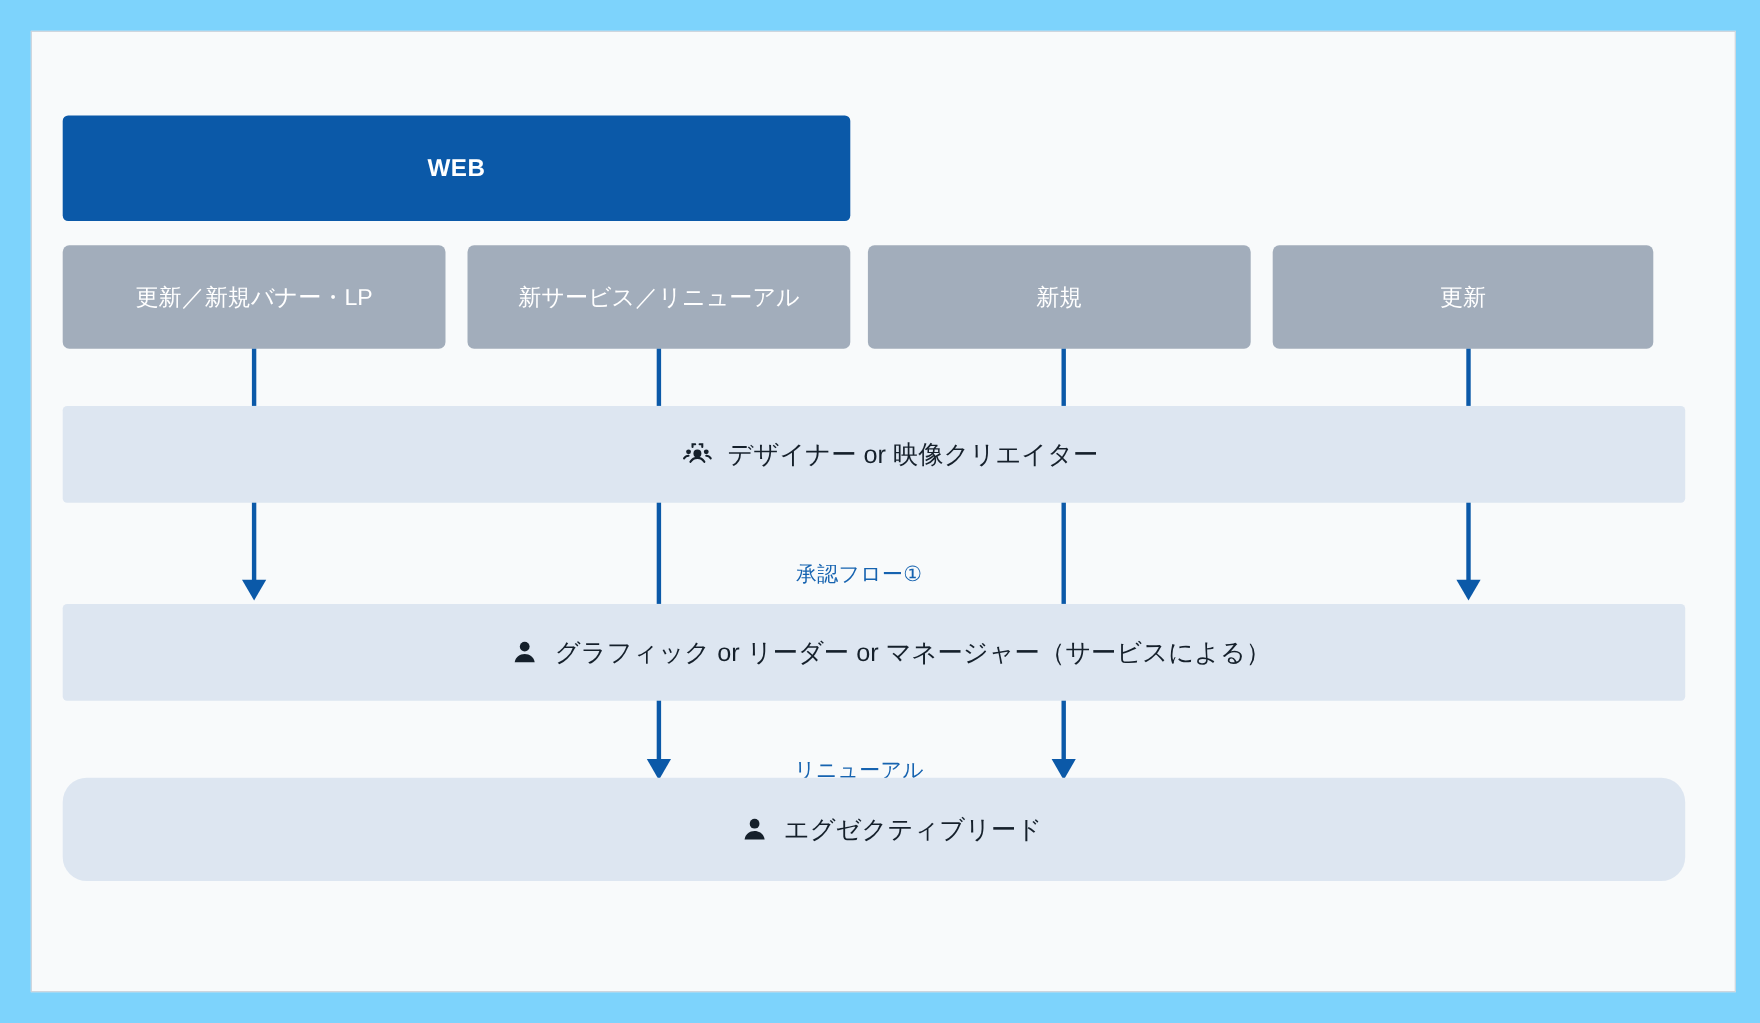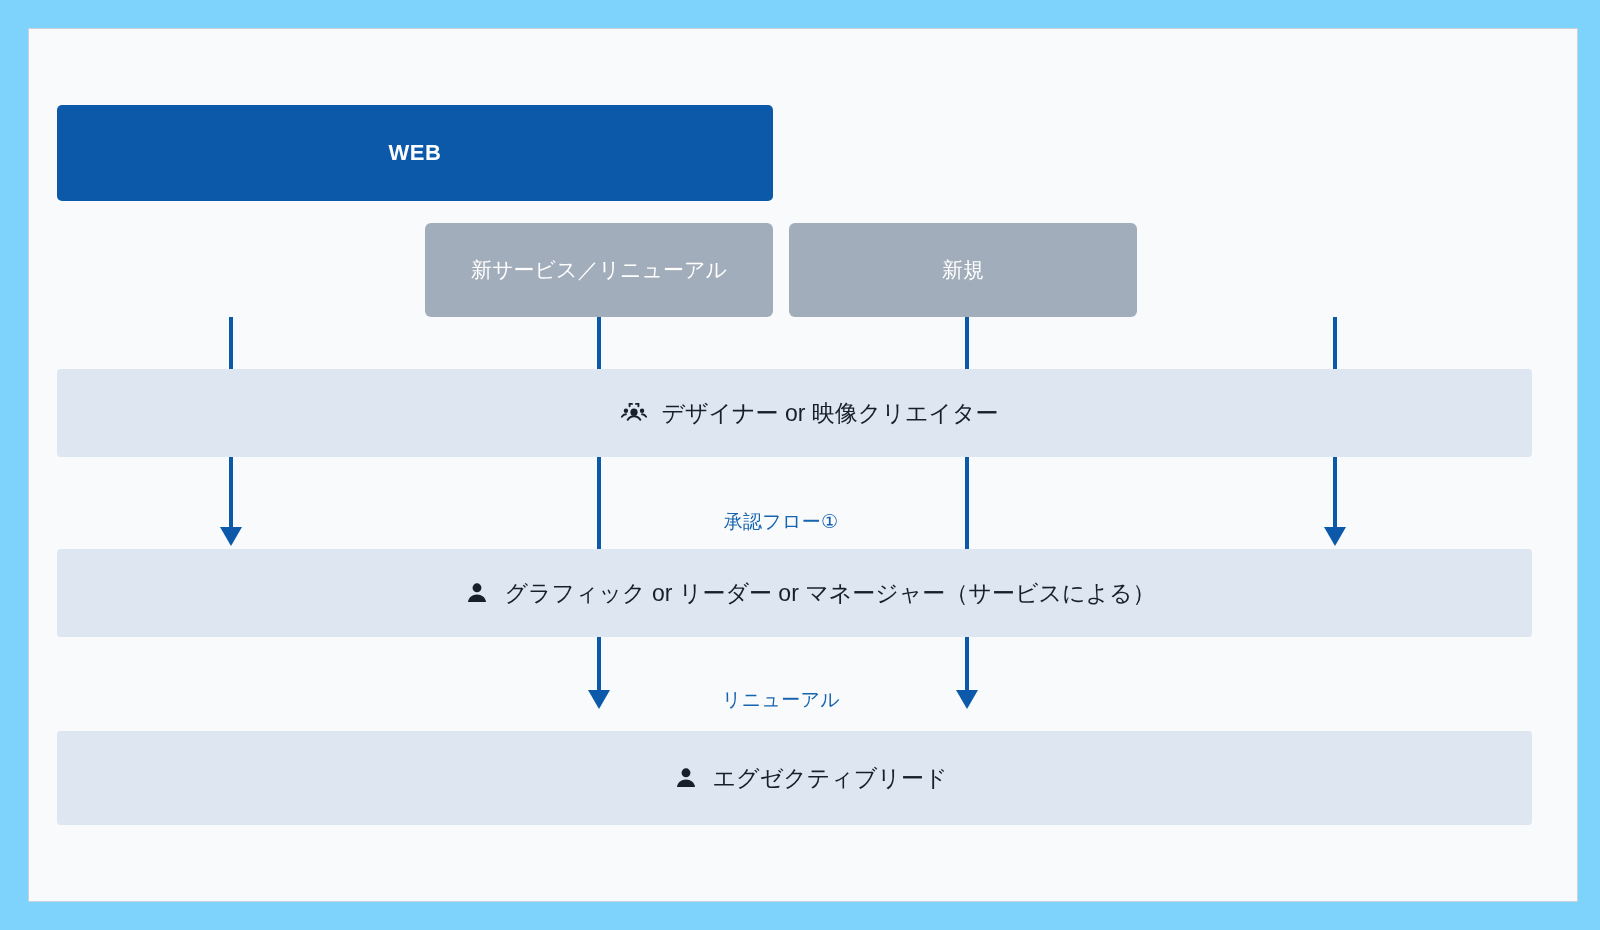--- a/index.html
+++ b/index.html
@@ -132,6 +132,9 @@
       </div>
 
 
+      <div class="sub-box" style="left:28px; top:194px; width:348px; height:94px;">
+        <span>更新／新規バナー・LP</span>
+      </div>
 
       <div class="sub-box" style="left:760px; top:194px; width:348px; height:94px;">
         <span>新規</span>

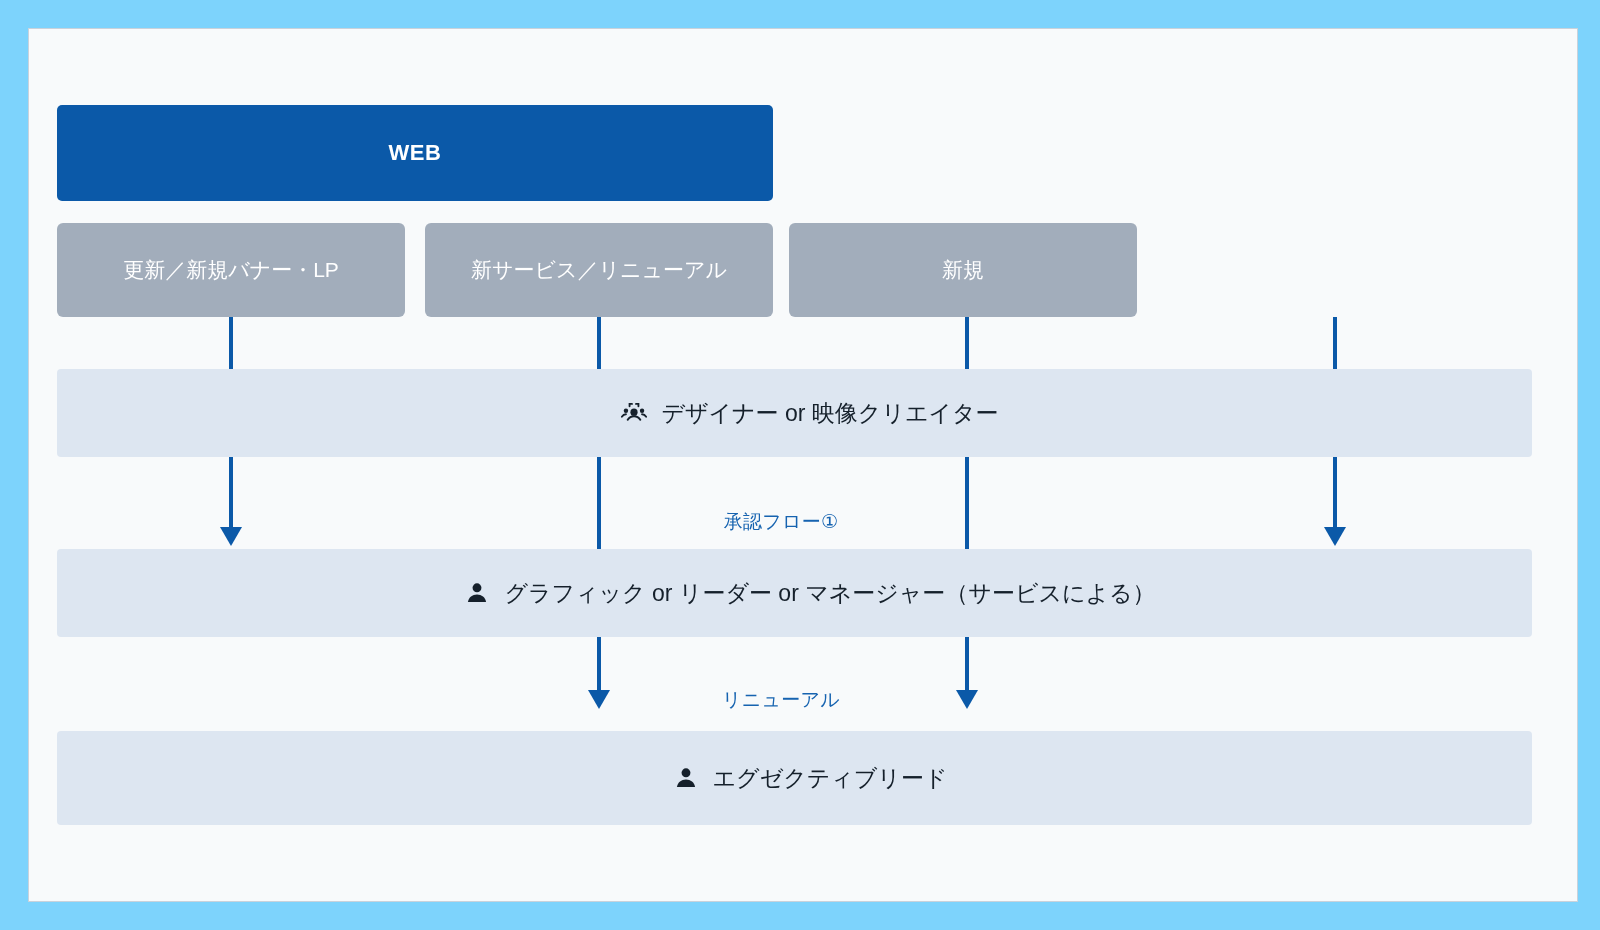--- a/index.html
+++ b/index.html
@@ -144,6 +144,9 @@
         <span>新サービス／リニューアル</span>
       </div>
 
+      <div class="sub-box" style="left:1128px; top:194px; width:346px; height:94px;">
+        <span>更新</span>
+      </div>
 
       <div class="conn" style="left:200px; top:288px; height:52px;"></div>
       <div class="conn" style="left:568px; top:288px; height:52px;"></div>

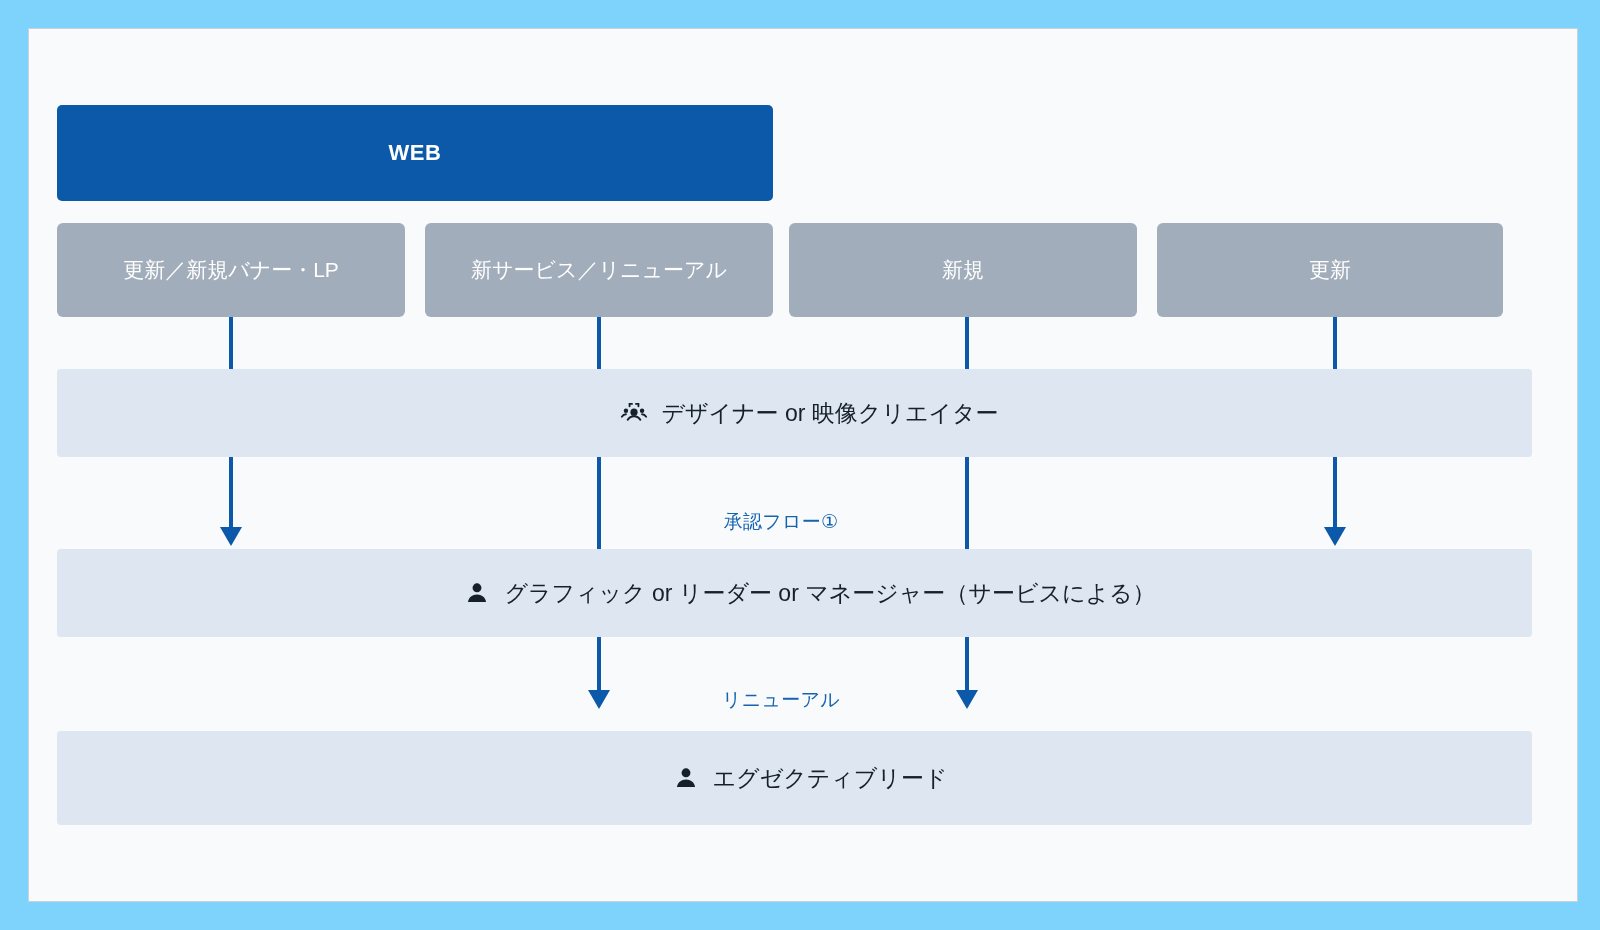--- a/index.html
+++ b/index.html
@@ -202,7 +202,7 @@
 
       <div class="flow-label" style="left:752px; top:634px;">リニューアル</div>
 
-      <div class="role-row" style="left:28px; top:702px; width:1446px; height:94px;">
+      <div class="role-row" style="left:28px; top:678px; width:1446px; height:94px;border-radius:22px;">
         <div class="role-inner">
           <span class="role-icon">
             <svg viewBox="0 0 24 24" width="26" height="26" aria-hidden="true">

